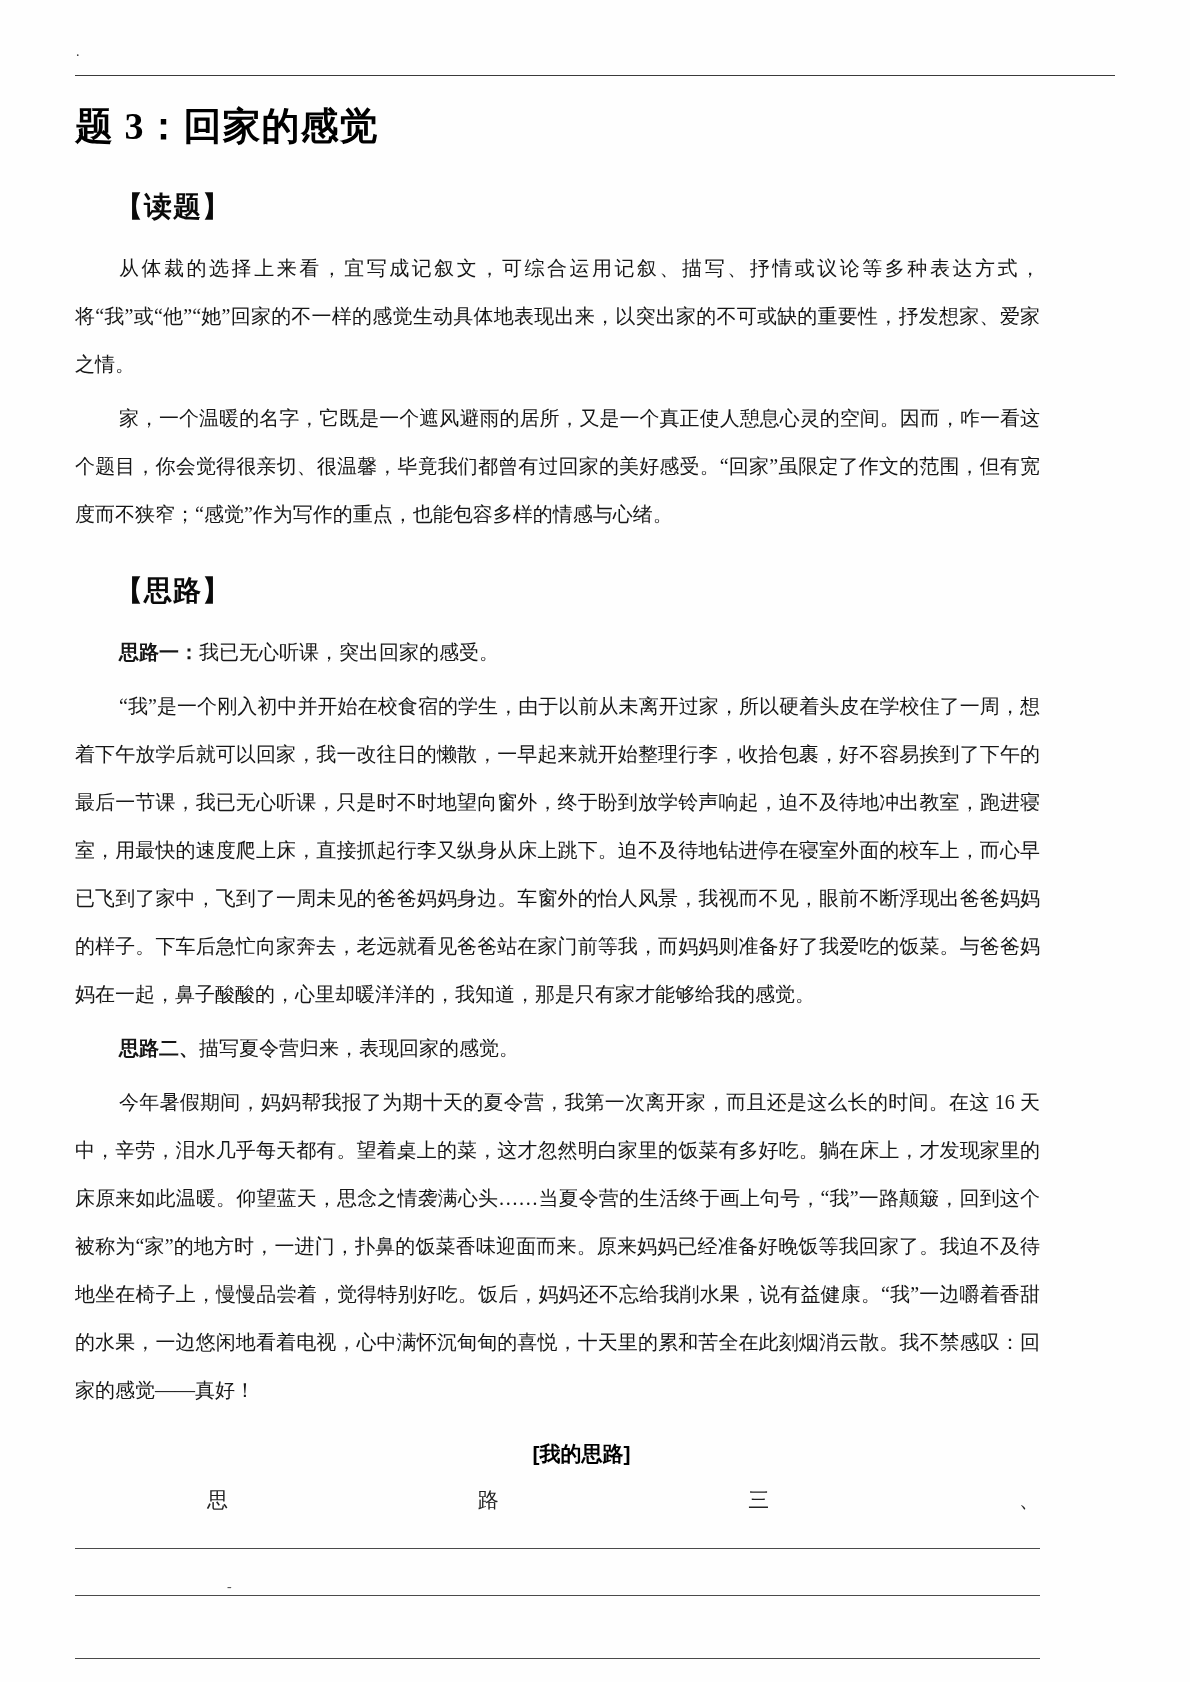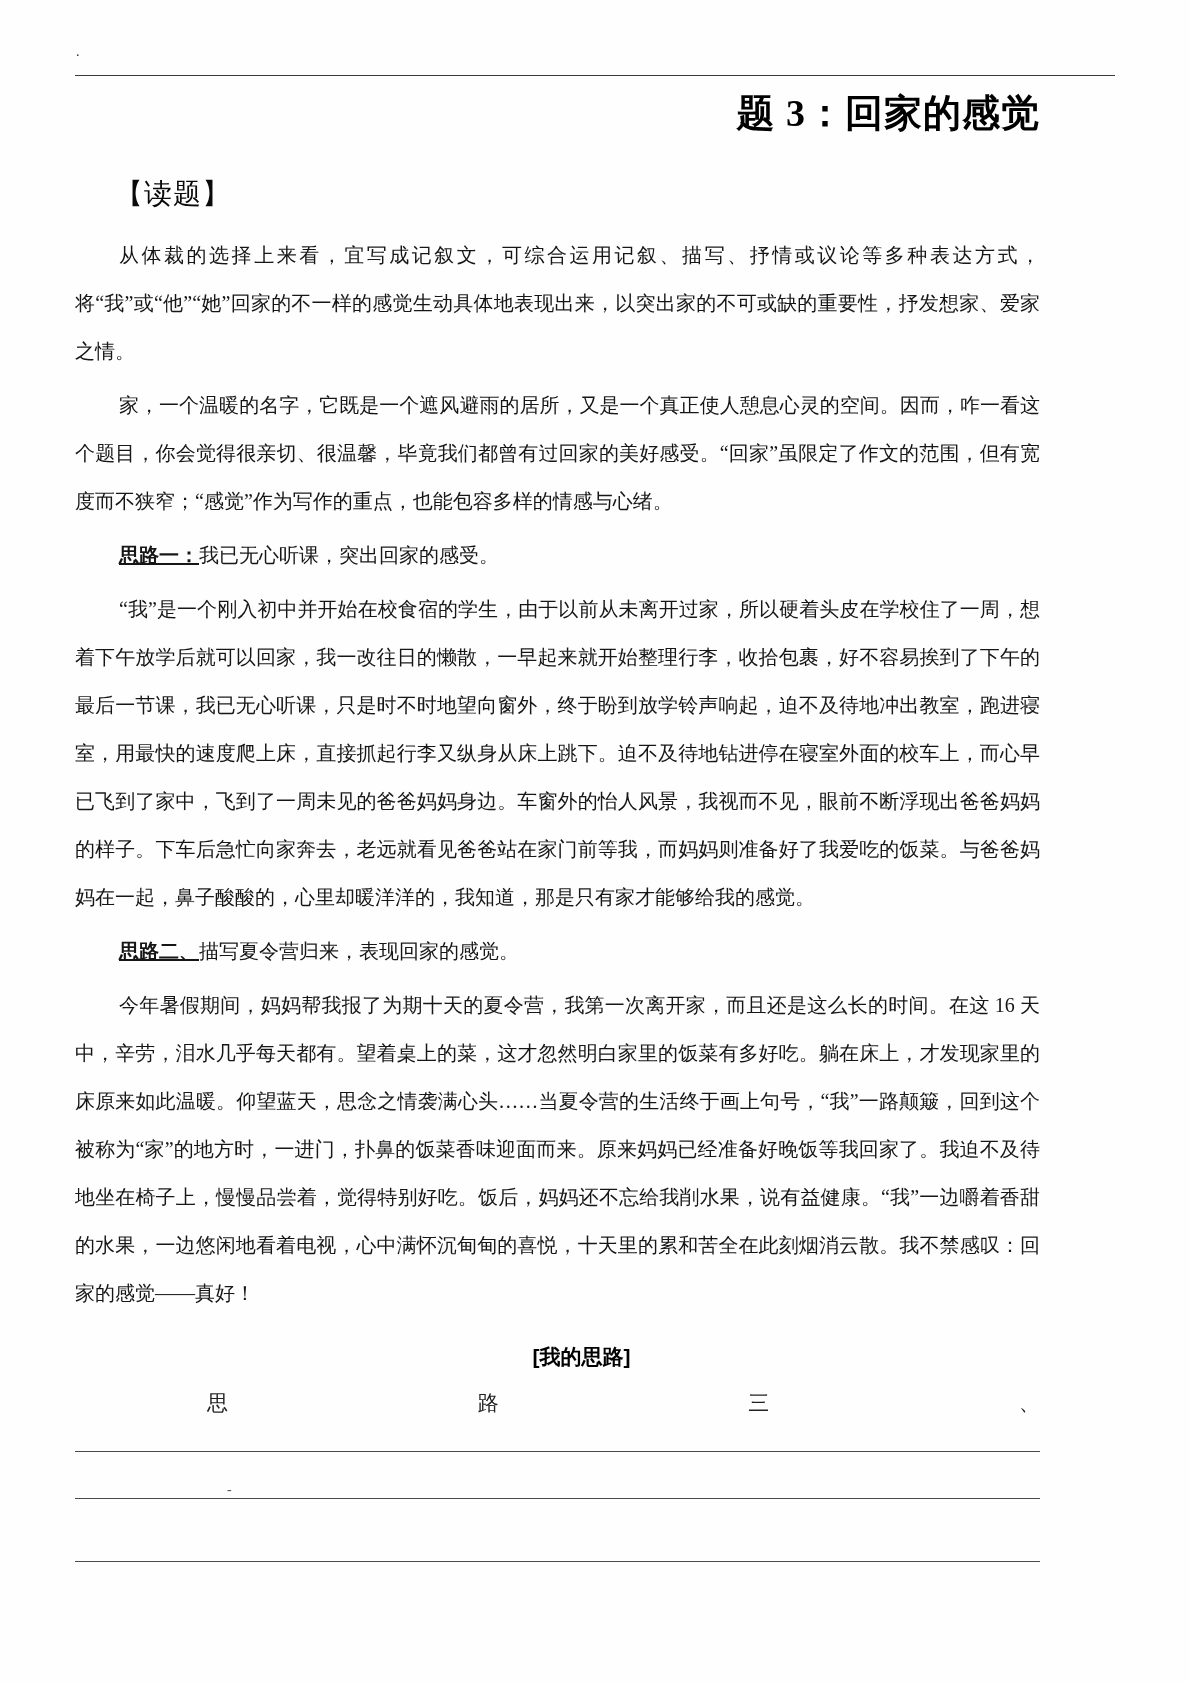--- a/index.html
+++ b/index.html
@@ -41,9 +41,9 @@
     box-sizing: content-box;
   }
   .doc-title {
-    margin: 0 0 36px 0;
+    margin: 13px 0 36px 0;
     width: 965px;
-    text-align: right;
+    text-align: left;
     font-size: 38px;
     font-weight: bold;
     color: #000;

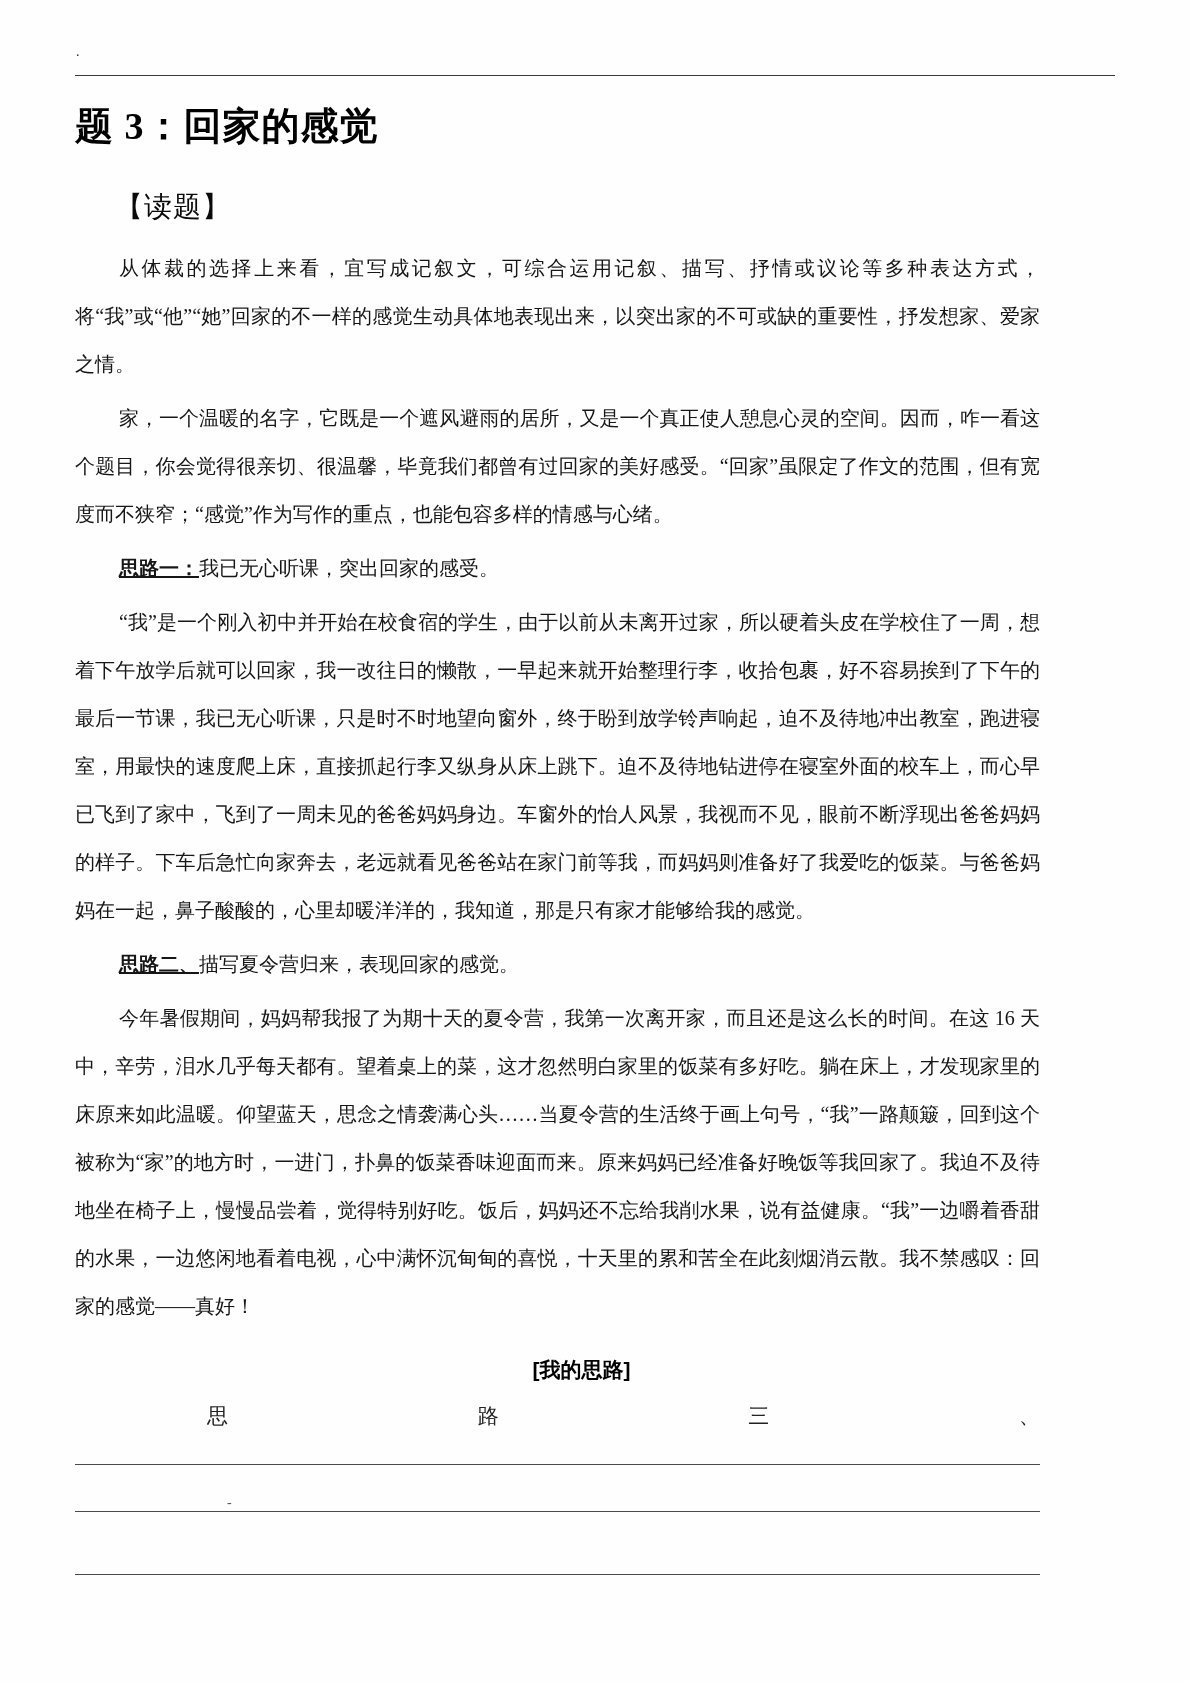--- a/index.html
+++ b/index.html
@@ -52,7 +52,7 @@
   .section-heading {
     margin: 34px 0 18px 0;
     font-size: 28px;
-    font-weight: normal;
+    font-weight: bold;
     color: #0a0a0a;
     padding-left: 40px;
     letter-spacing: 1px;

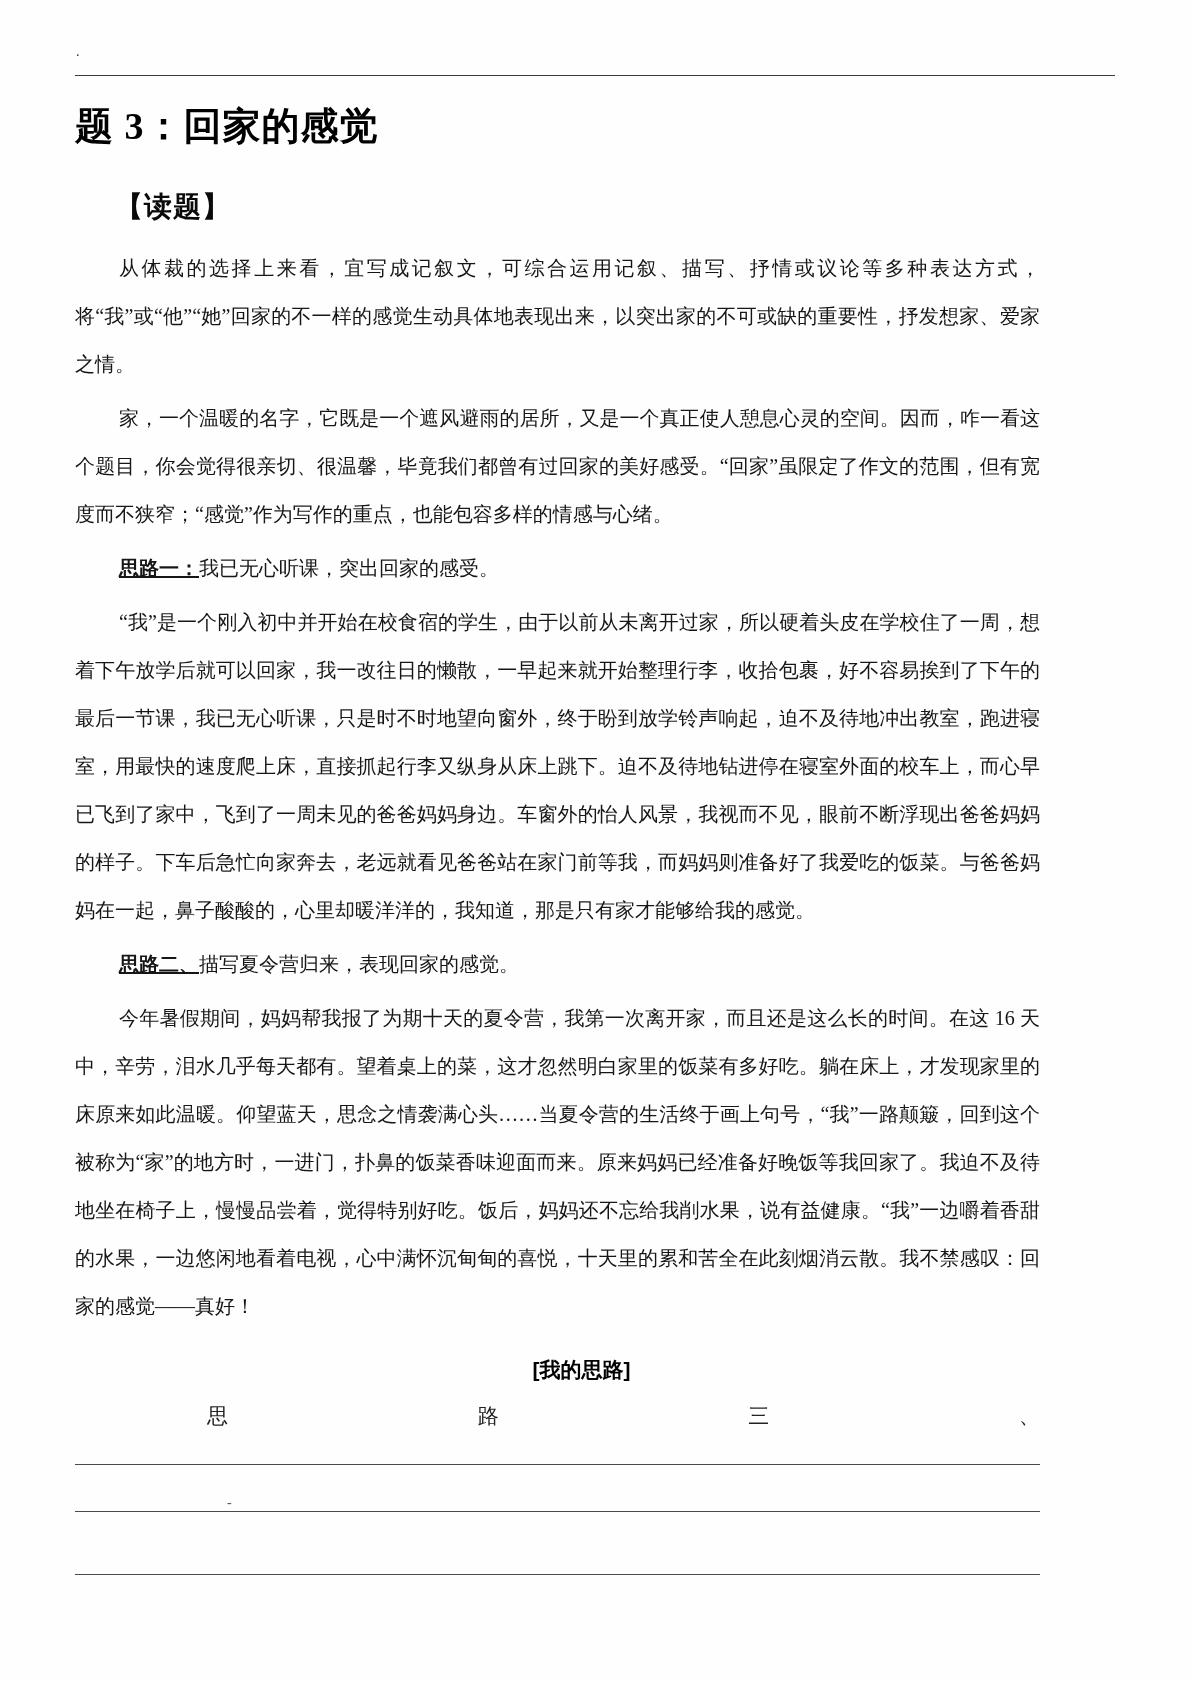--- a/index.html
+++ b/index.html
@@ -126,6 +126,7 @@
     <p class="body-para">从体裁的选择上来看，宜写成记叙文，可综合运用记叙、描写、抒情或议论等多种表达方式，将“我”或“他”“她”回家的不一样的感觉生动具体地表现出来，以突出家的不可或缺的重要性，抒发想家、爱家之情。</p>
     <p class="body-para">家，一个温暖的名字，它既是一个遮风避雨的居所，又是一个真正使人憩息心灵的空间。因而，咋一看这个题目，你会觉得很亲切、很温馨，毕竟我们都曾有过回家的美好感受。“回家”虽限定了作文的范围，但有宽度而不狭窄；“感觉”作为写作的重点，也能包容多样的情感与心绪。</p>
 
+    <h2 class="section-heading">【思路】</h2>
 
     <p class="body-para"><span class="lead">思路一：</span><span>我已无心听课，突出回家的感受。</span></p>
 

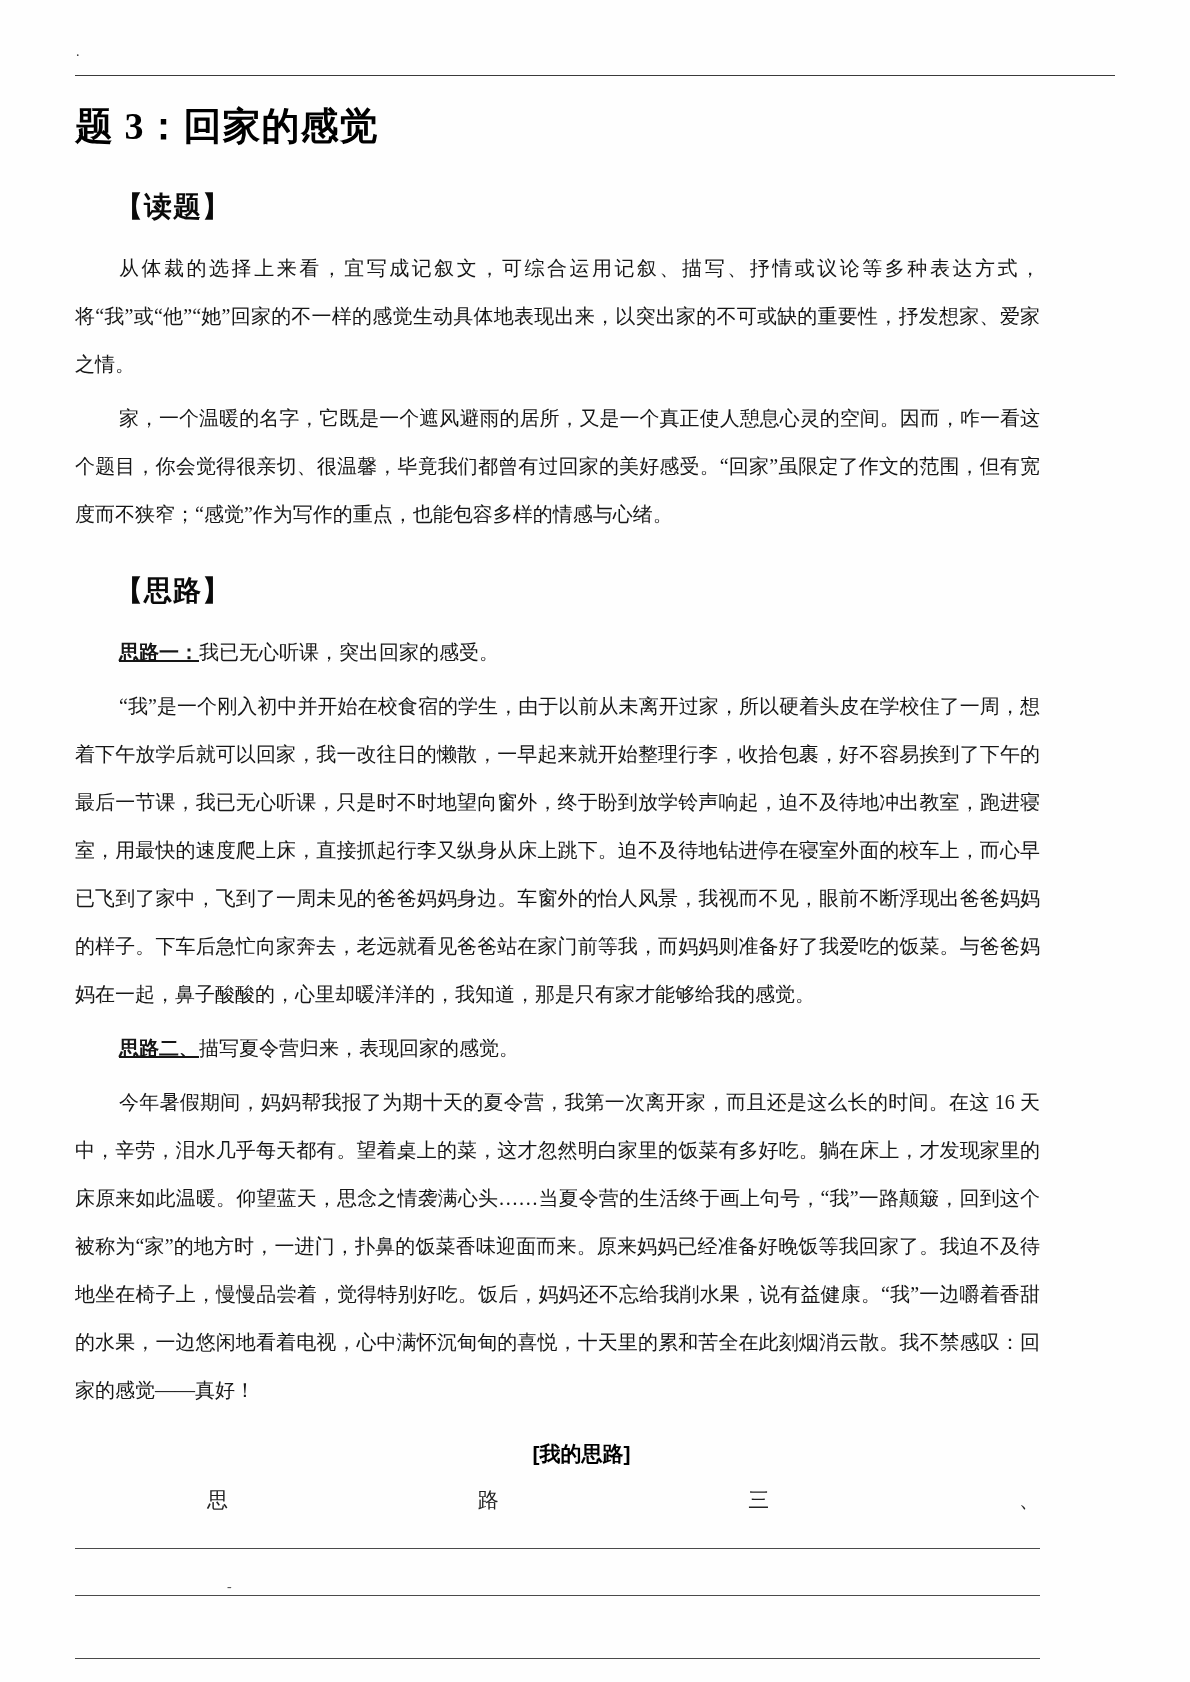--- a/index.html
+++ b/index.html
@@ -67,7 +67,6 @@
   }
   .lead {
     font-weight: bold;
-    text-decoration: underline;
   }
   .my-idea {
     margin: 26px 0 8px 0;

